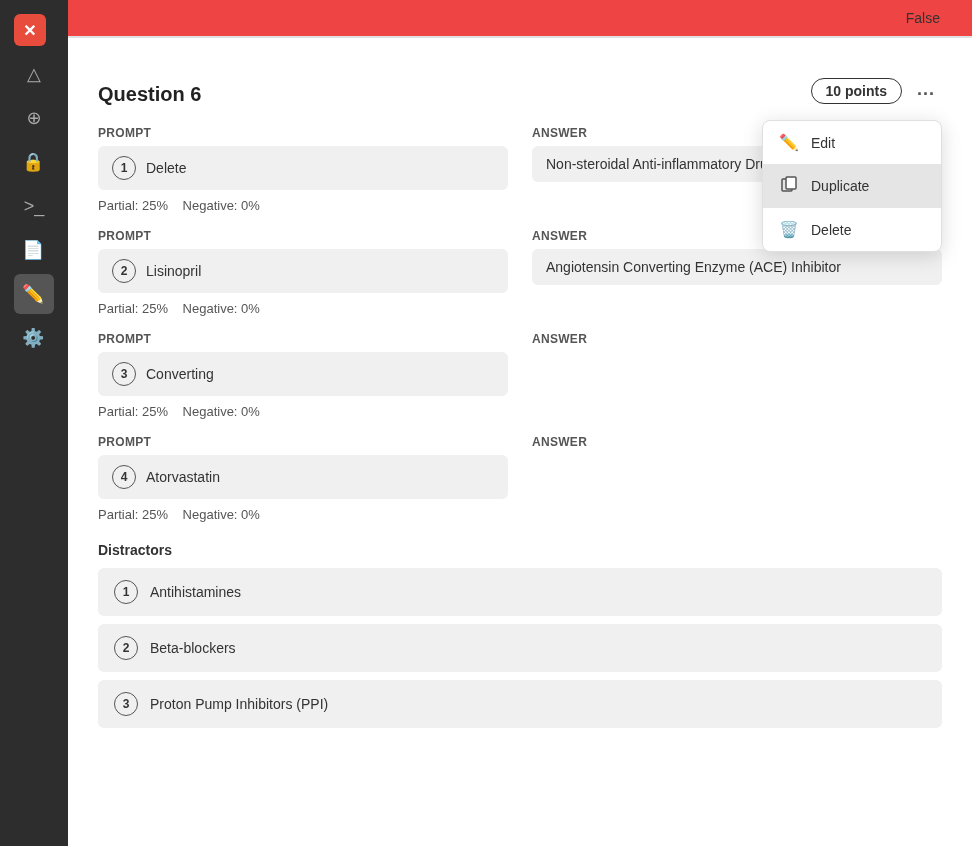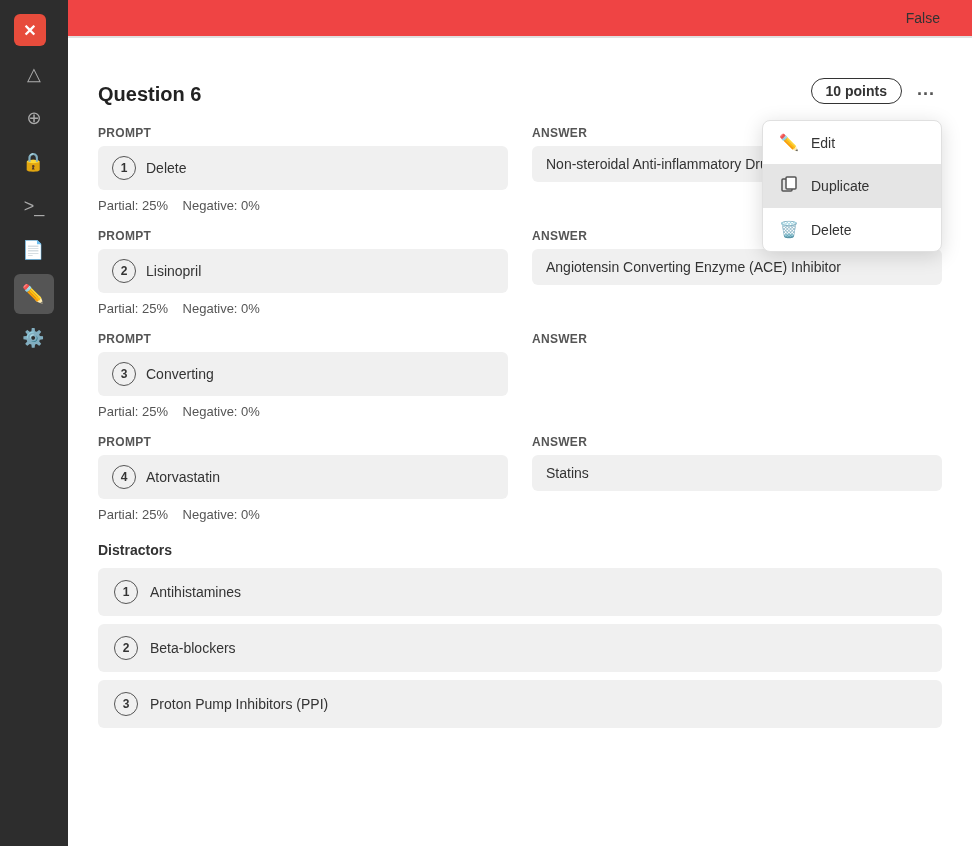--- a/index.html
+++ b/index.html
@@ -341,9 +341,6 @@
       </div>
       <div class="match-col">
         <div class="match-label">Answer</div>
-        <div class="match-item">
-          <span>Statins</span>
-        </div>
       </div>
     </div>
     <div class="partial-row">

